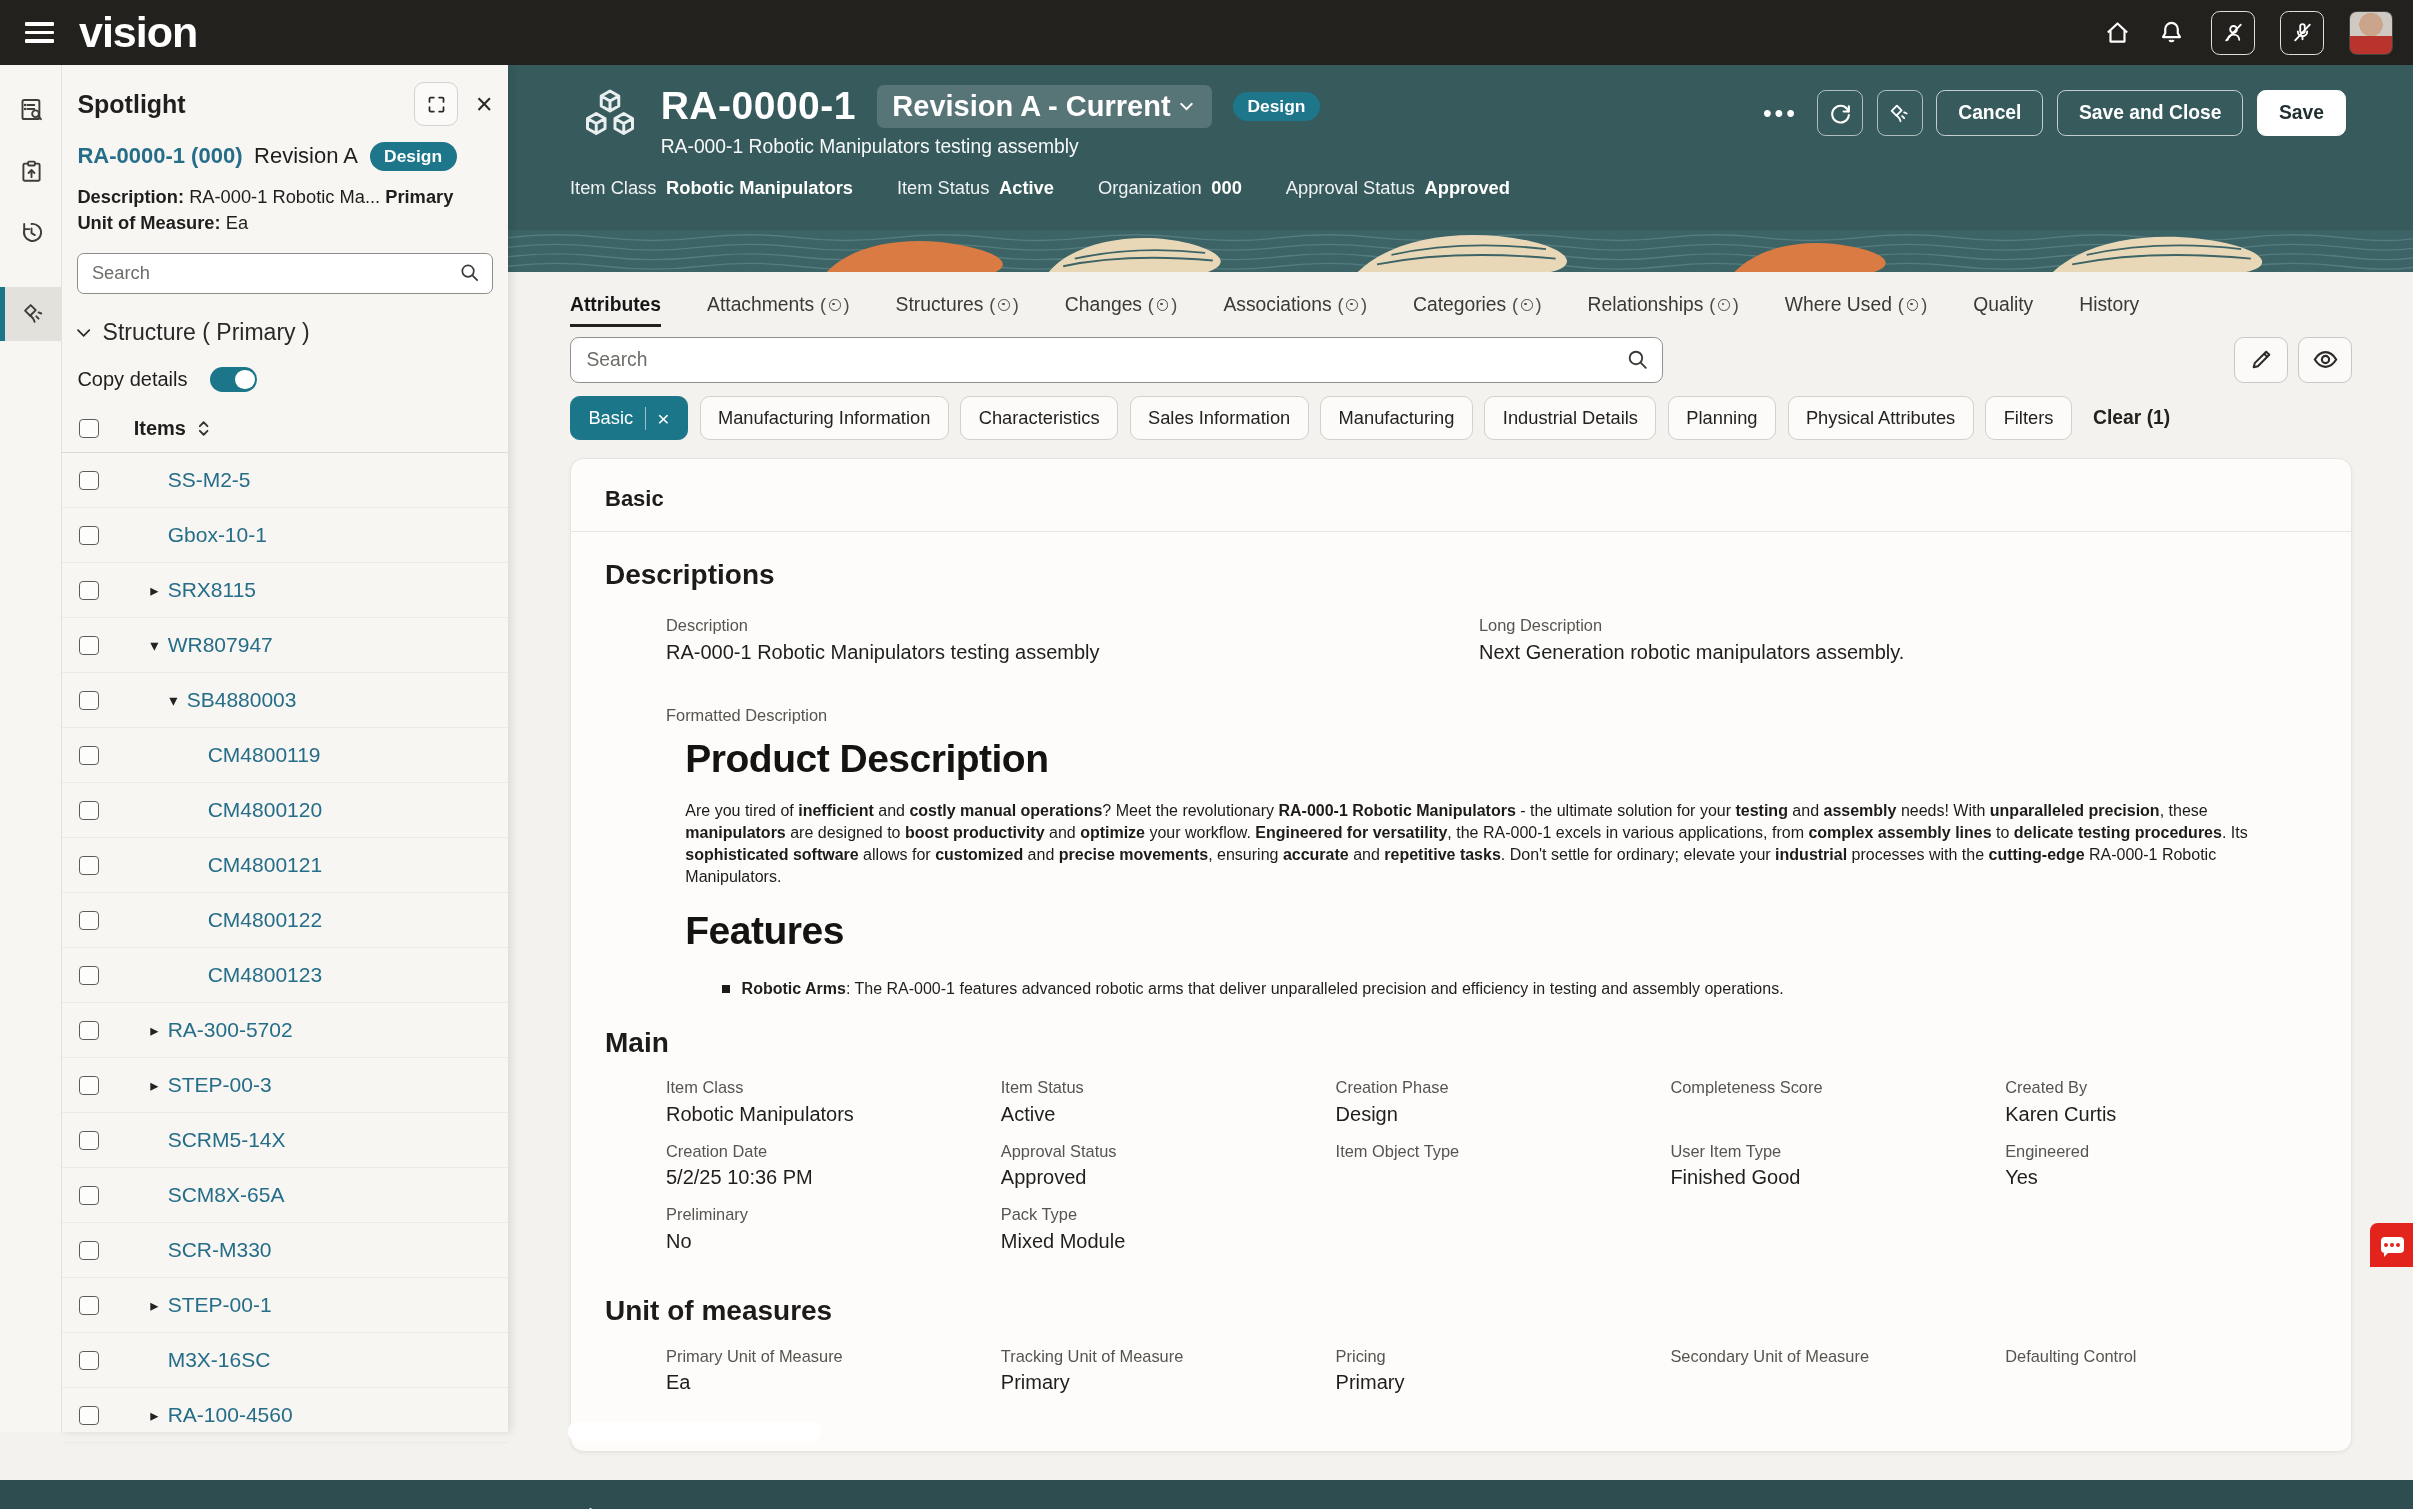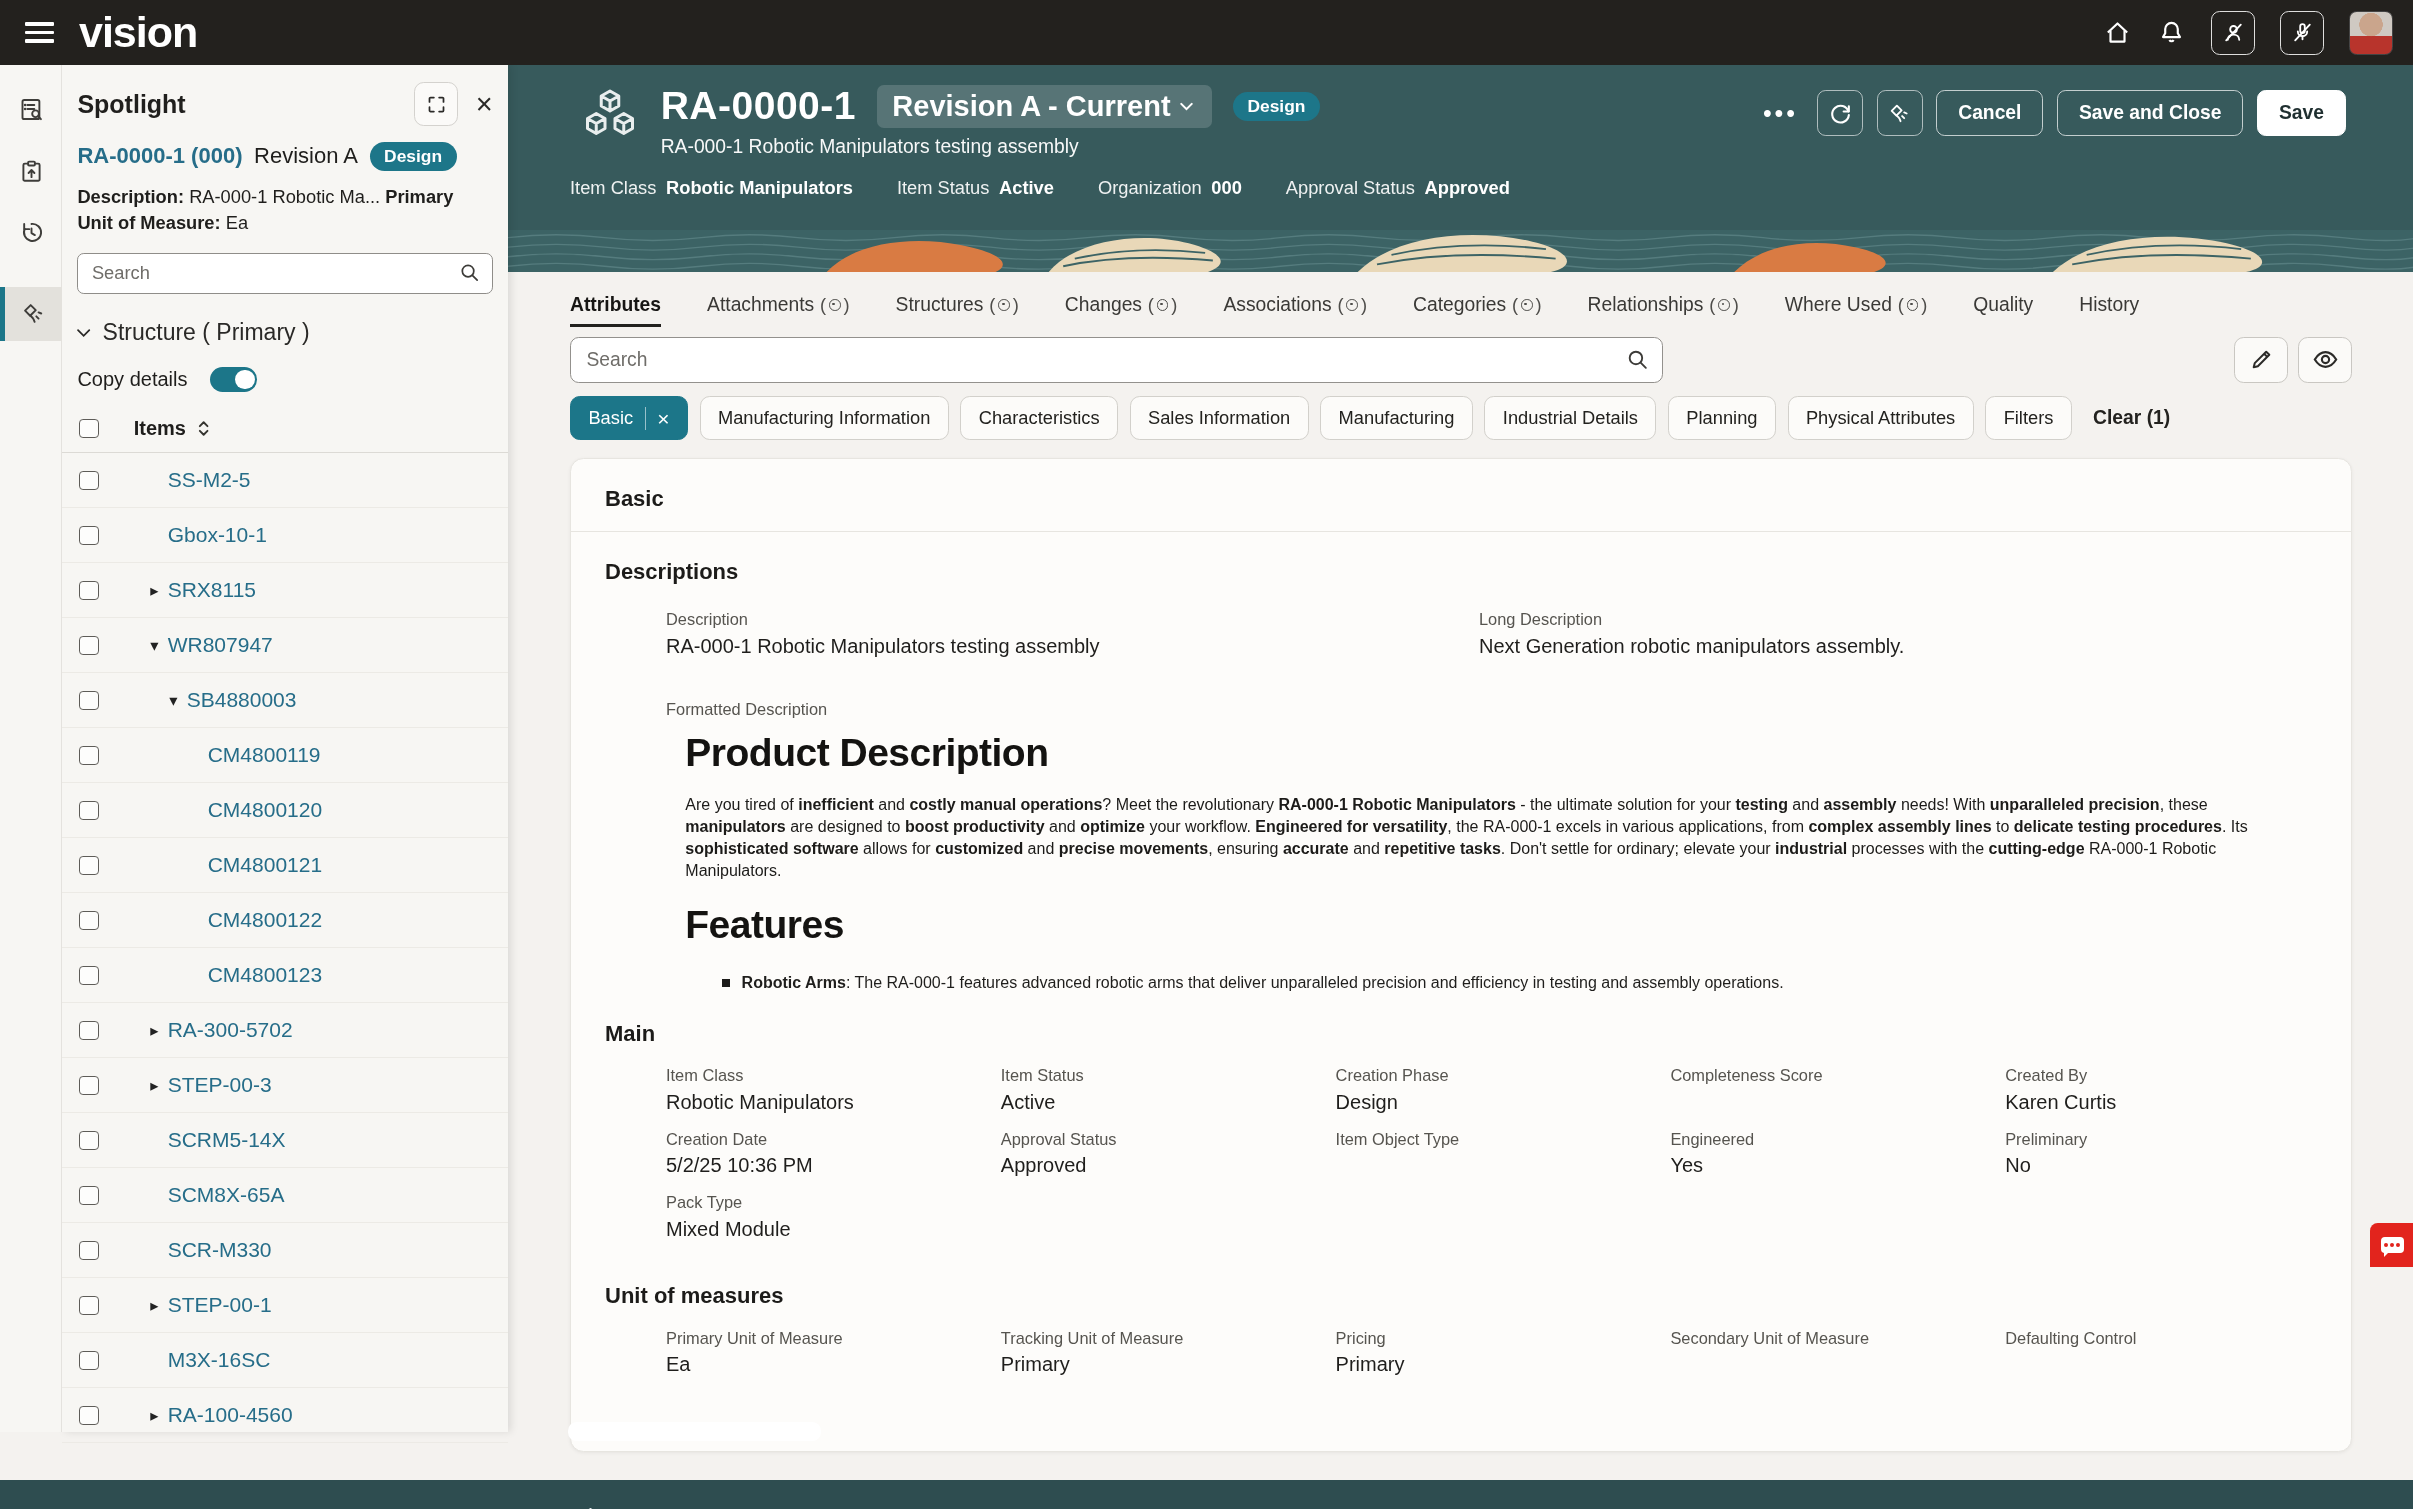--- a/index.html
+++ b/index.html
@@ -106,7 +106,7 @@
   .card { margin-top:17.4px; background:#fdfcfa; border:1px solid #e7e5e0; border-radius:13.5px; box-shadow:0 1px 3.9px rgba(0,0,0,.06); padding:27px 34px 39px 34px; height:994px; overflow:hidden; }
   .card-h2 { font-size:22px; font-weight:700; color:#1c1b19; }
   .card-divider { height:1px; background:#e7e5e0; margin:19.3px -34px 0 -34px; }
-  .sec-h3 { font-size:22px; font-weight:700; margin-top:27px; color:#1c1b19; }
+  .sec-h3 { font-size:28px; font-weight:700; margin-top:27px; color:#1c1b19; }
   .desc-grid { display:grid; grid-template-columns:813px 1fr; margin-left:61px; margin-top:25px; }
   .fld-label { font-size:16.4px; color:#56544f; }
   .fld-value { font-size:20px; color:#1f1e1c; margin-top:5.8px; min-height:25px; }

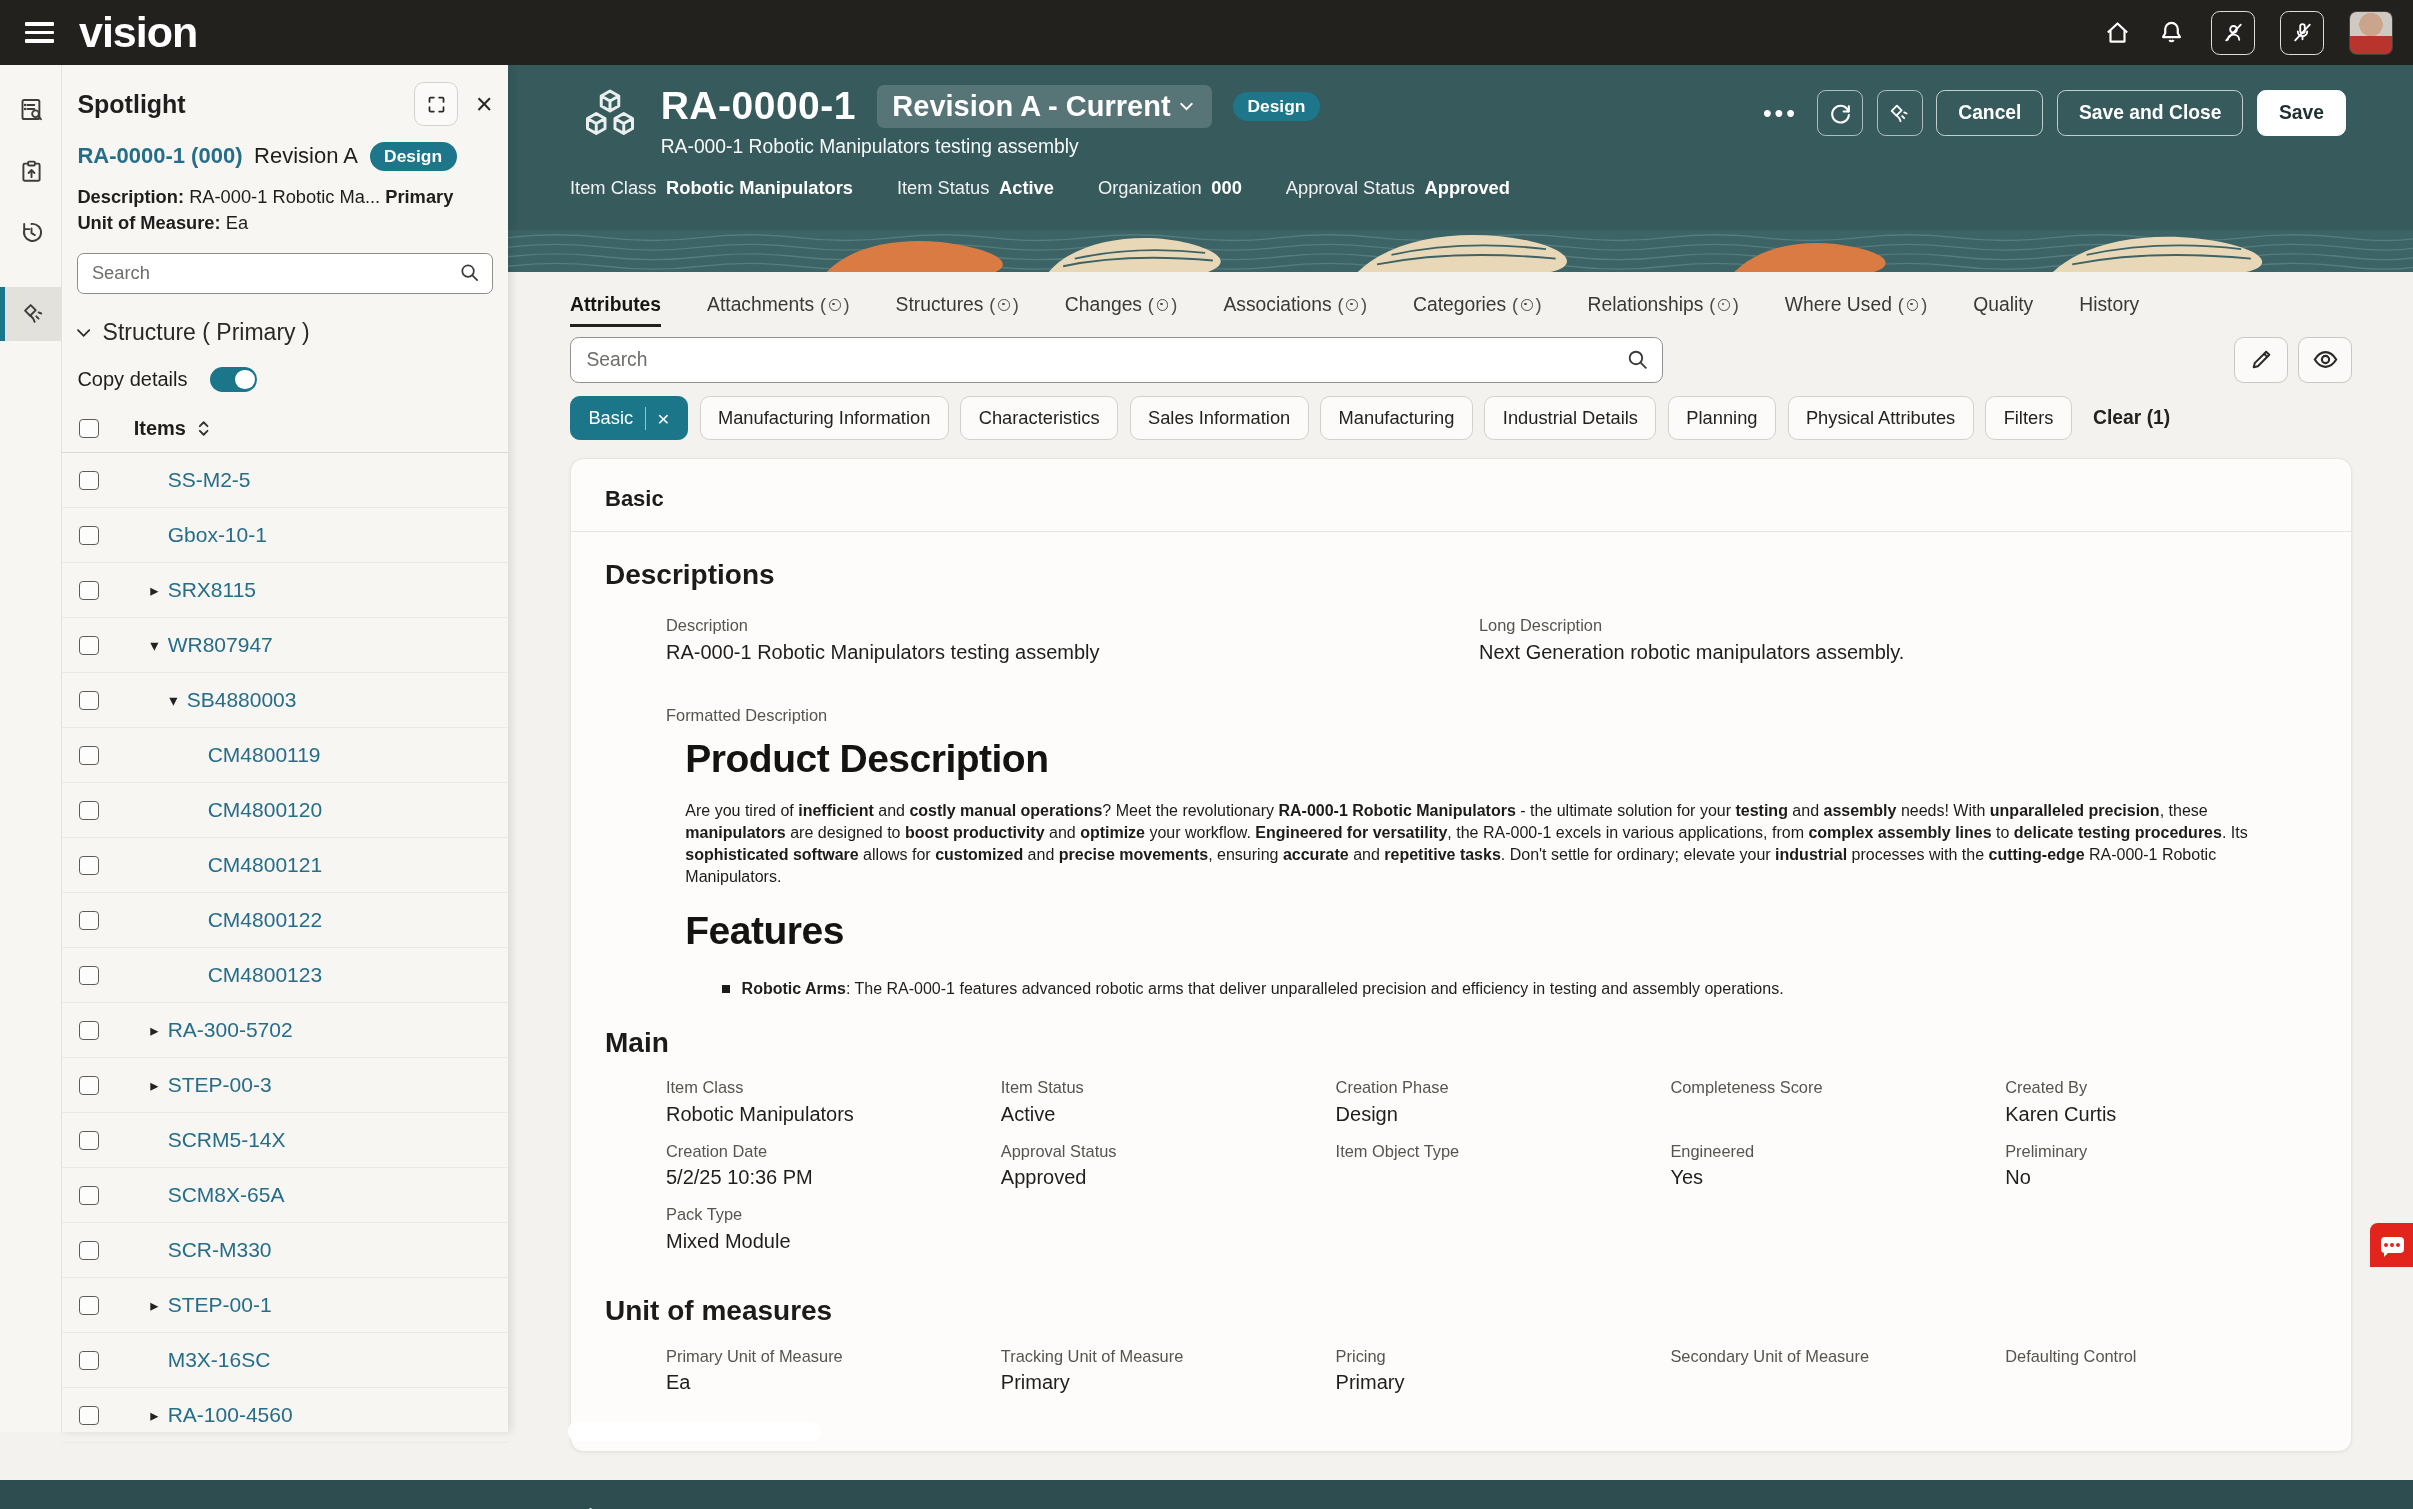--- a/index.html
+++ b/index.html
@@ -673,6 +673,10 @@
               <div class="fld-value"></div>
             </div>
 
+            <div class="fld">
+              <div class="fld-label">User Item Type</div>
+              <div class="fld-value">Finished Good</div>
+            </div>
 
             <div class="fld">
               <div class="fld-label">Engineered</div>

